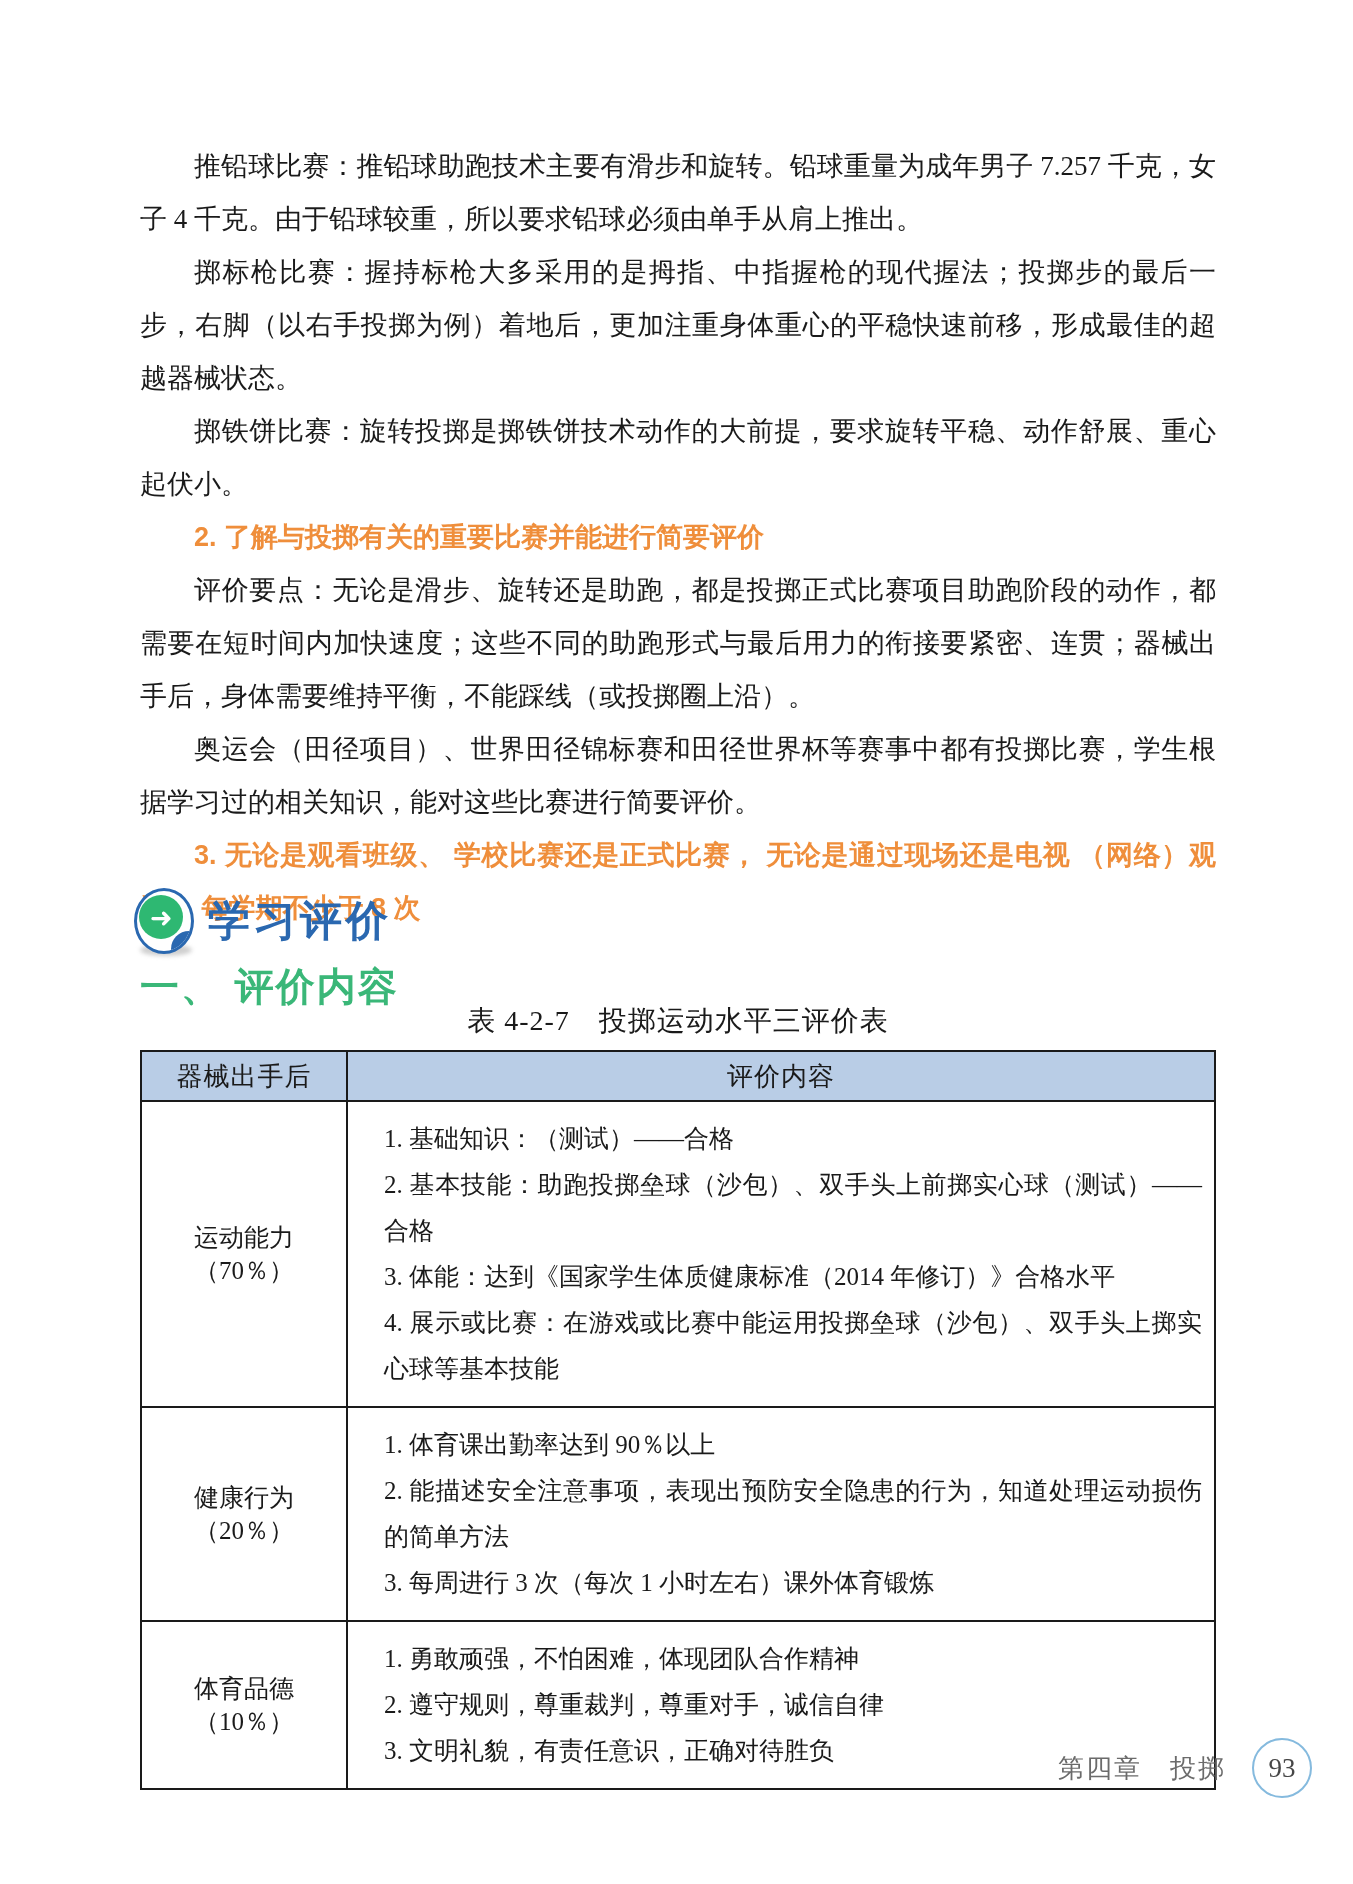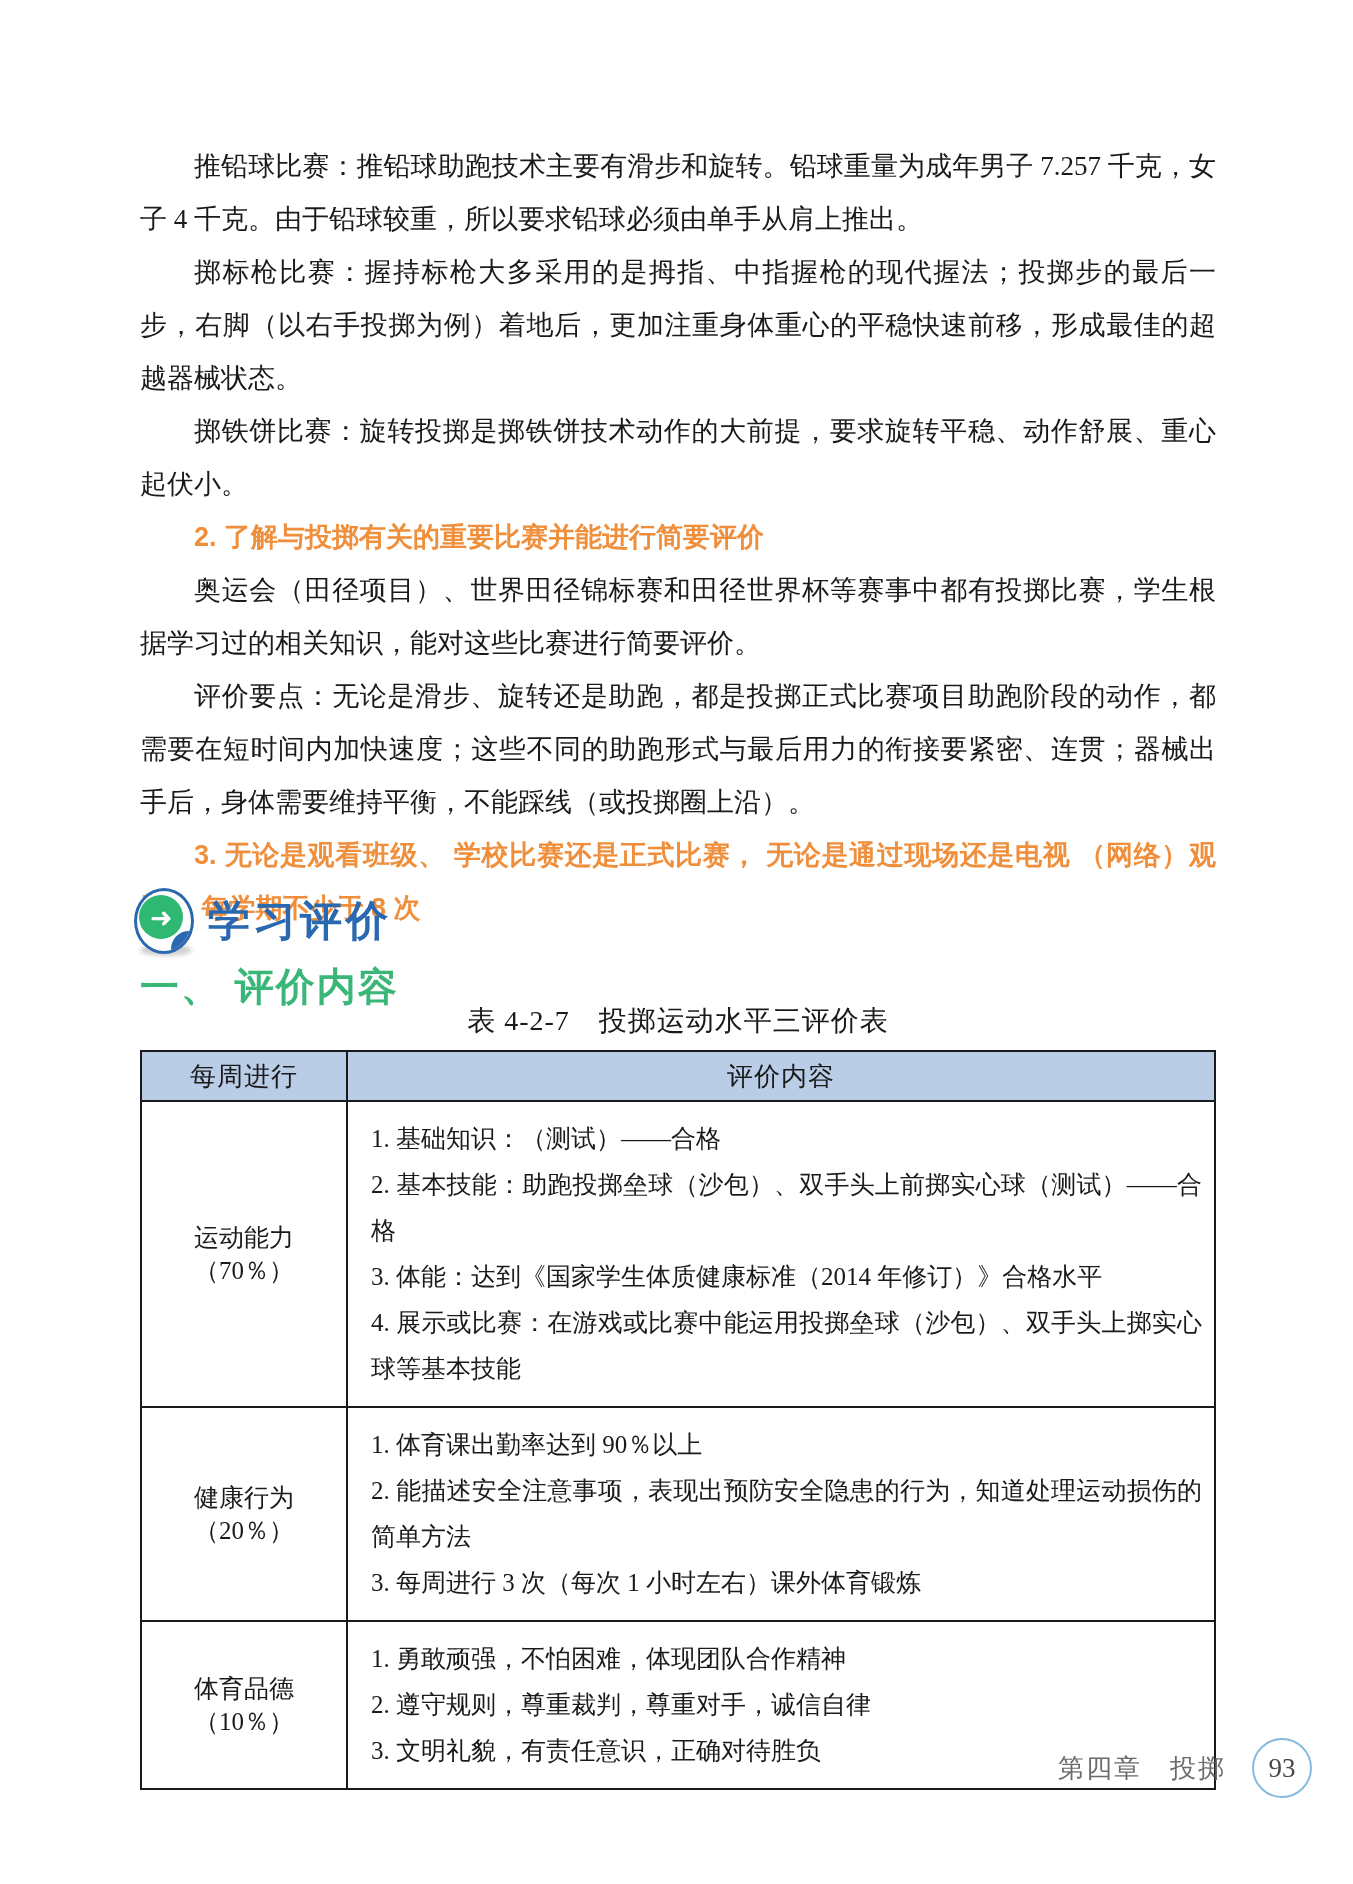--- a/index.html
+++ b/index.html
@@ -131,8 +131,8 @@
     <p>掷标枪比赛：握持标枪大多采用的是拇指、中指握枪的现代握法；投掷步的最后一步，右脚（以右手投掷为例）着地后，更加注重身体重心的平稳快速前移，形成最佳的超越器械状态。</p>
     <p>掷铁饼比赛：旋转投掷是掷铁饼技术动作的大前提，要求旋转平稳、动作舒展、重心起伏小。</p>
     <p class="orange-heading">2. 了解与投掷有关的重要比赛并能进行简要评价</p>
+    <p>评价要点：无论是滑步、旋转还是助跑，都是投掷正式比赛项目助跑阶段的动作，都需要在短时间内加快速度；这些不同的助跑形式与最后用力的衔接要紧密、连贯；器械出手后，身体需要维持平衡，不能踩线（或投掷圈上沿）。</p>
     <p>奥运会（田径项目）、世界田径锦标赛和田径世界杯等赛事中都有投掷比赛，学生根据学习过的相关知识，能对这些比赛进行简要评价。</p>
-    <p>评价要点：无论是滑步、旋转还是助跑，都是投掷正式比赛项目助跑阶段的动作，都需要在短时间内加快速度；这些不同的助跑形式与最后用力的衔接要紧密、连贯；器械出手后，身体需要维持平衡，不能踩线（或投掷圈上沿）。</p>
     <p class="orange-heading">3. 无论是观看班级、 学校比赛还是正式比赛， 无论是通过现场还是电视 （网络）观看， 每学期不少于 8 次</p>
   </div>
 

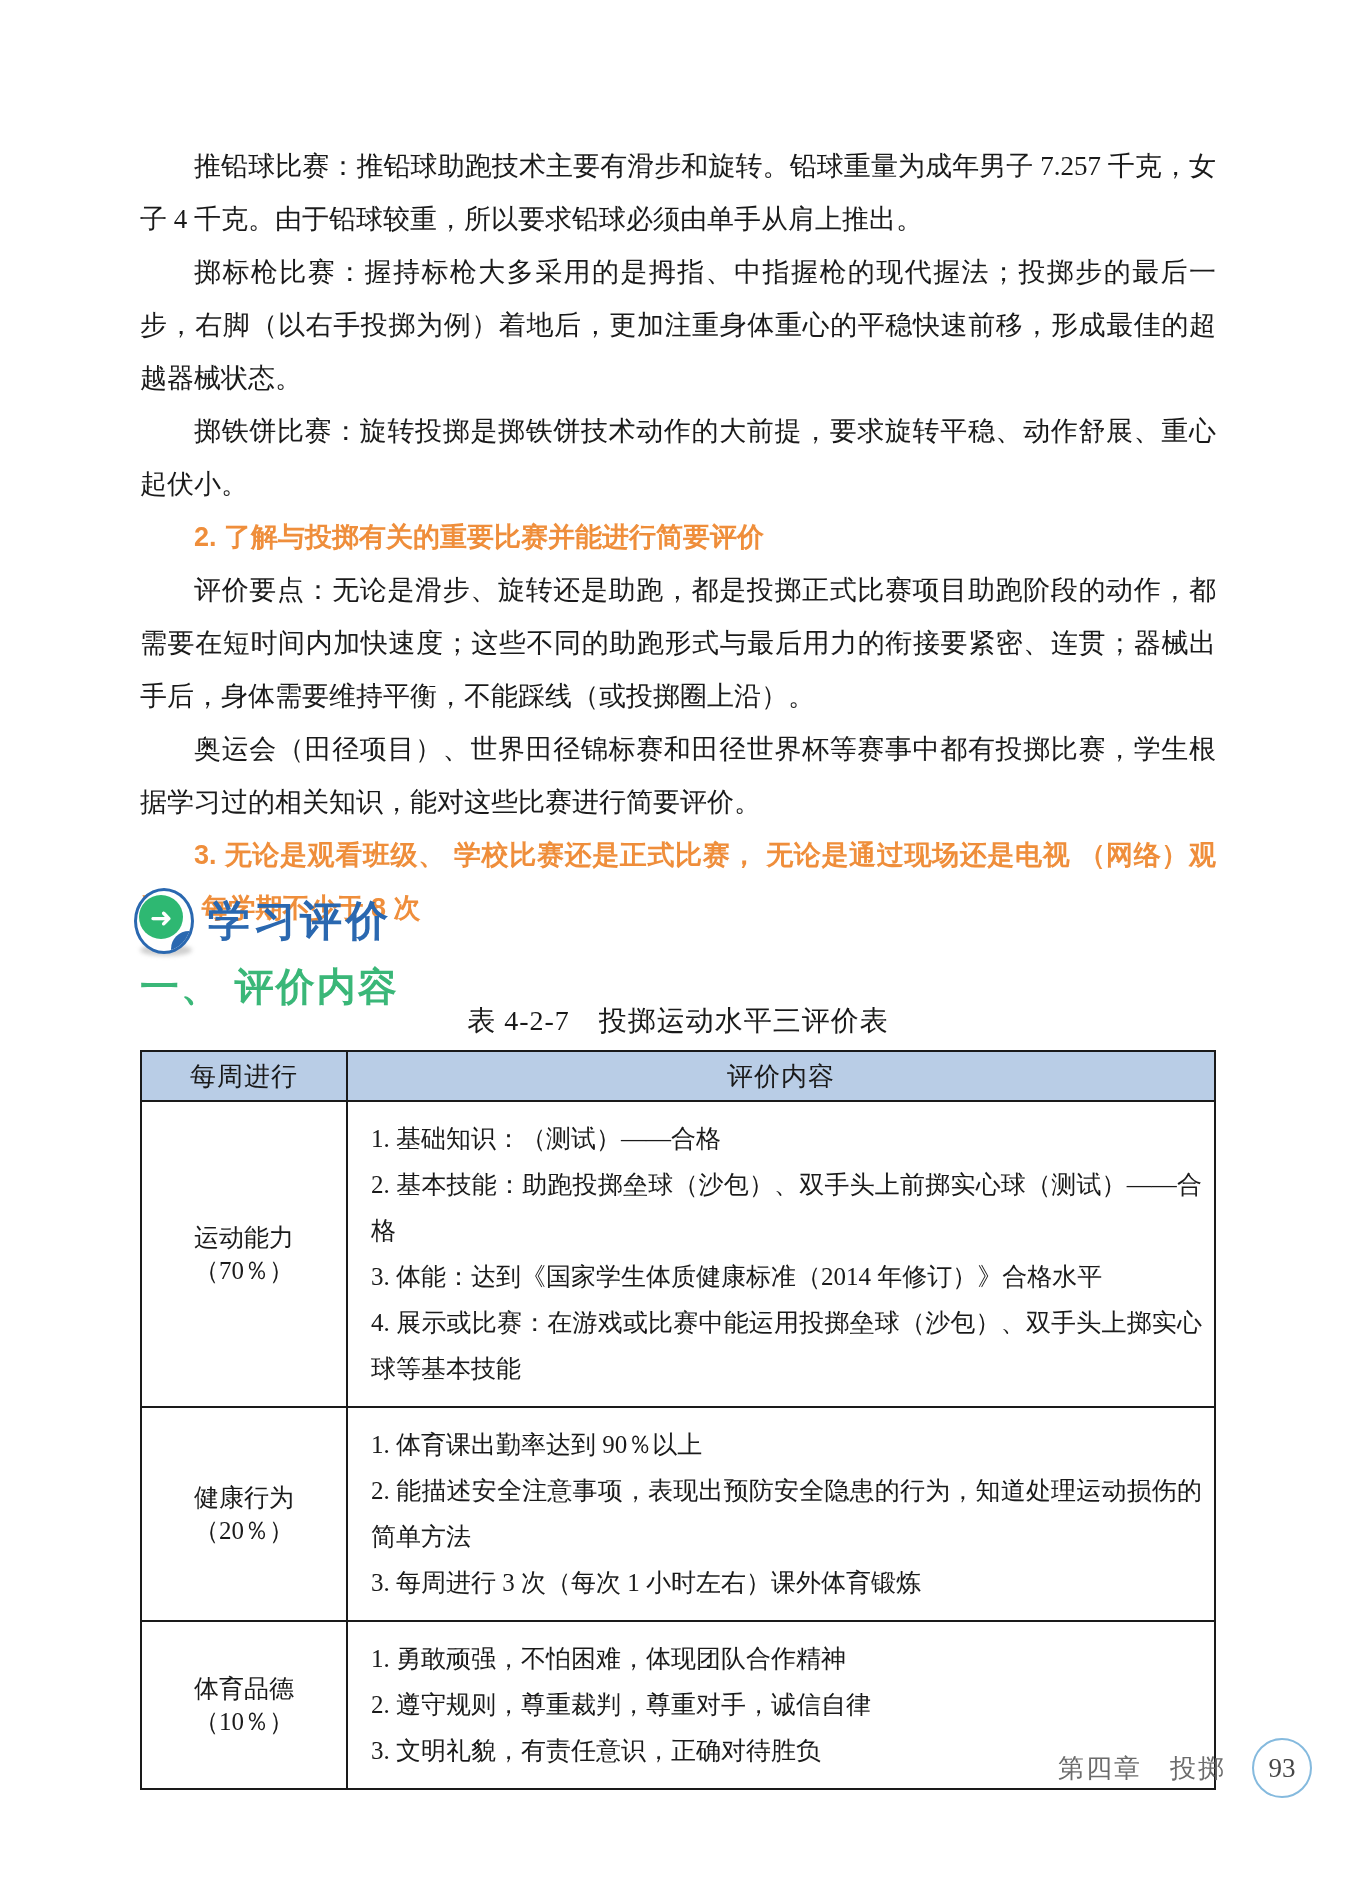--- a/index.html
+++ b/index.html
@@ -152,7 +152,7 @@
   <table class="eval">
     <thead>
       <tr>
-        <th>每周进行</th>
+        <th>器械出手后</th>
         <th>评价内容</th>
       </tr>
     </thead>

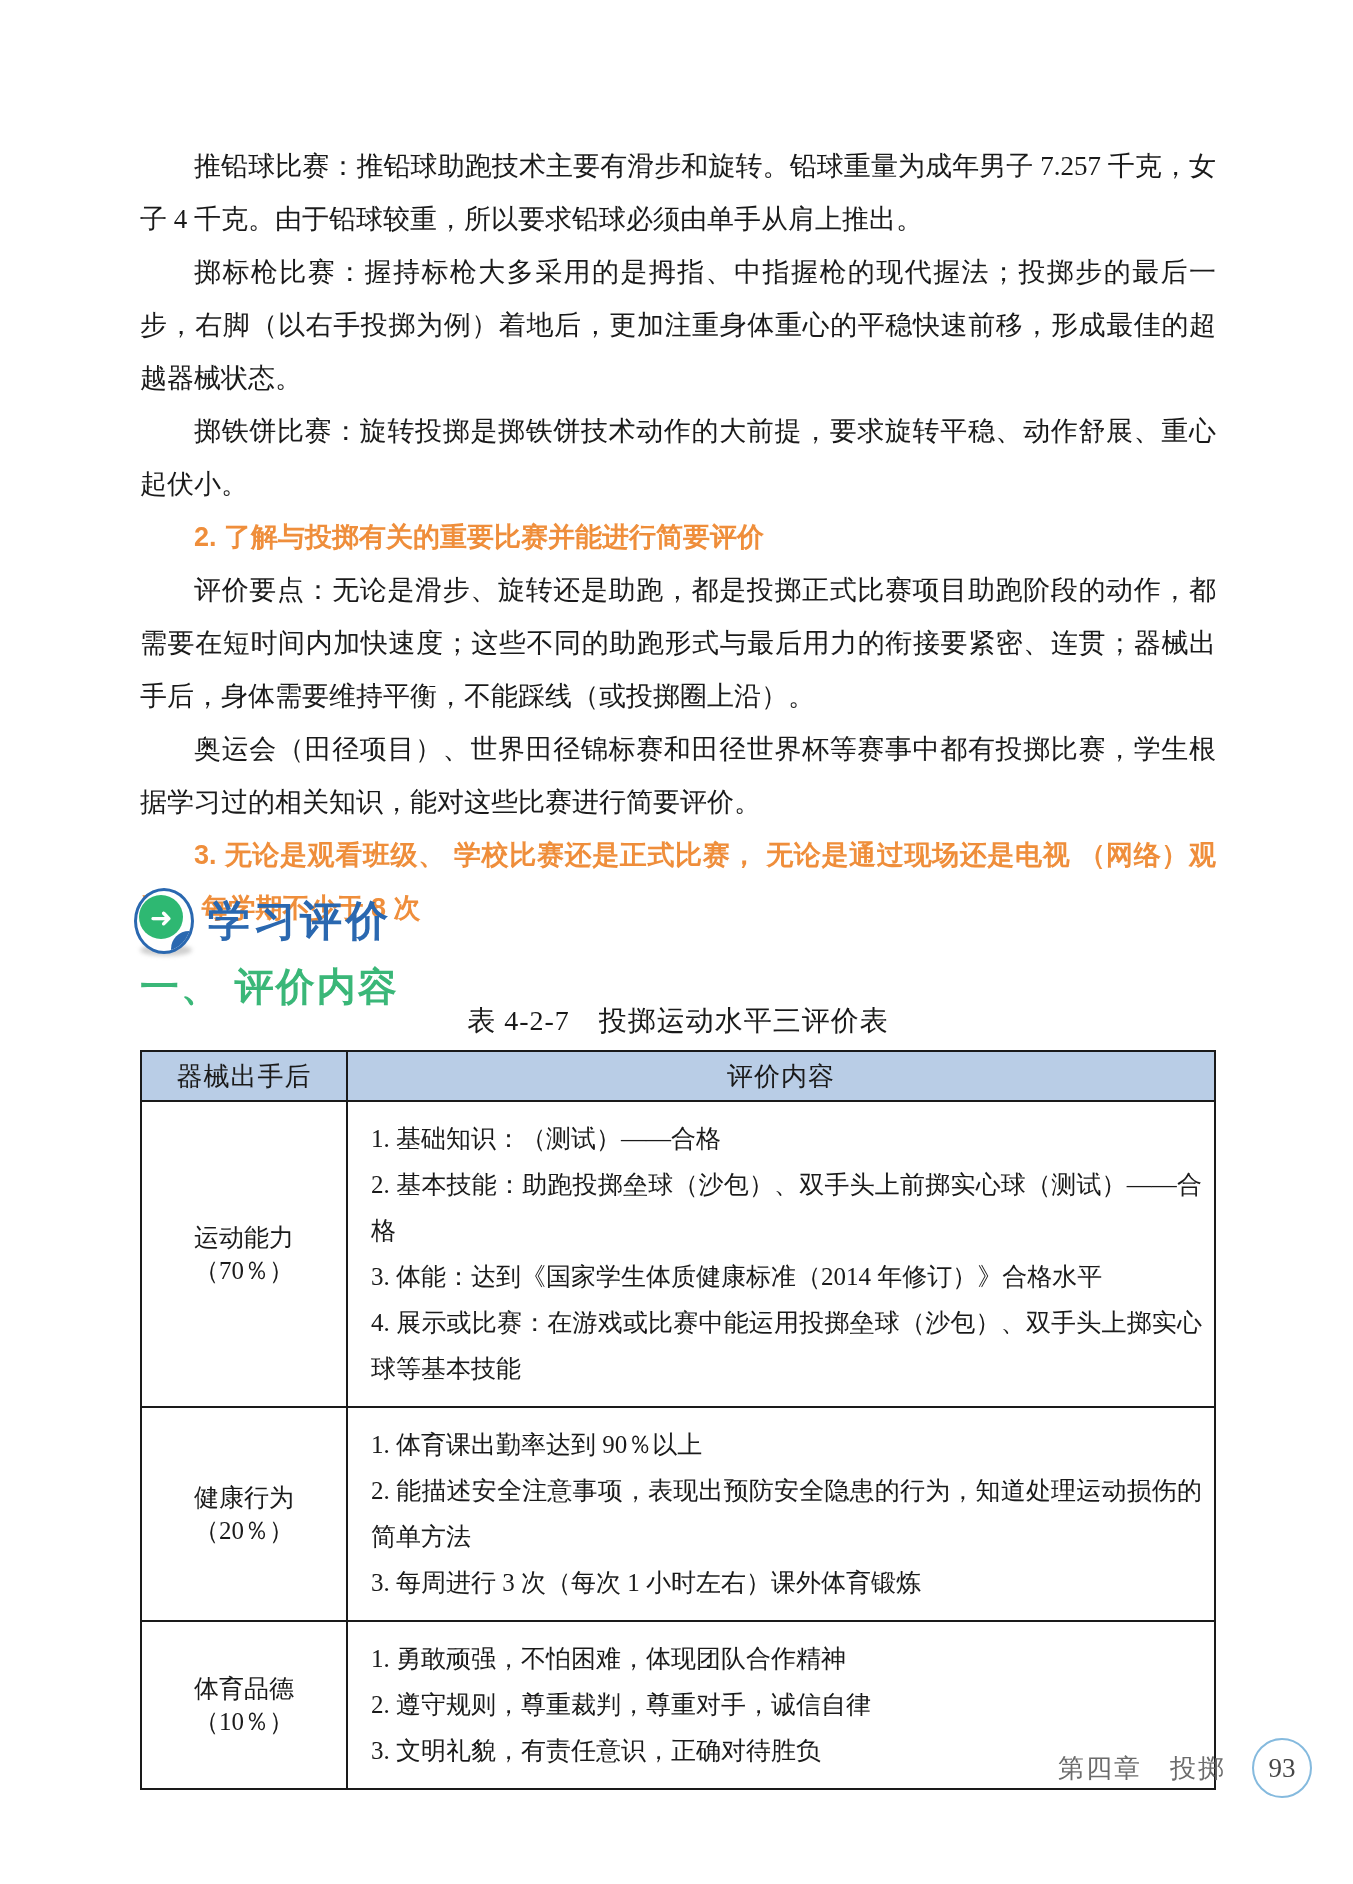--- a/index.html
+++ b/index.html
@@ -97,7 +97,7 @@
     padding:0 16px;
   }
   td.content{
-    padding:14px 12px 14px 23px;
+    padding:14px 12px 14px 36px;
     vertical-align:middle;
   }
   td.content .item{

